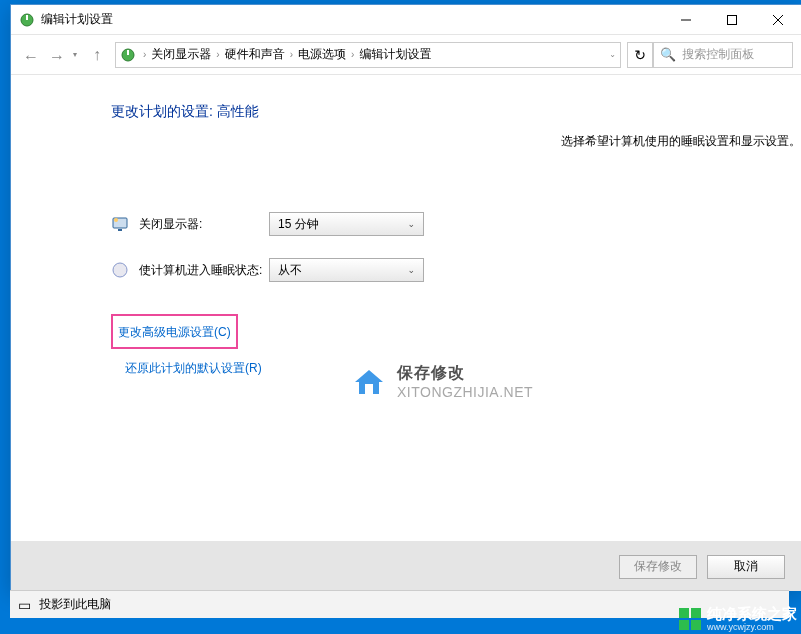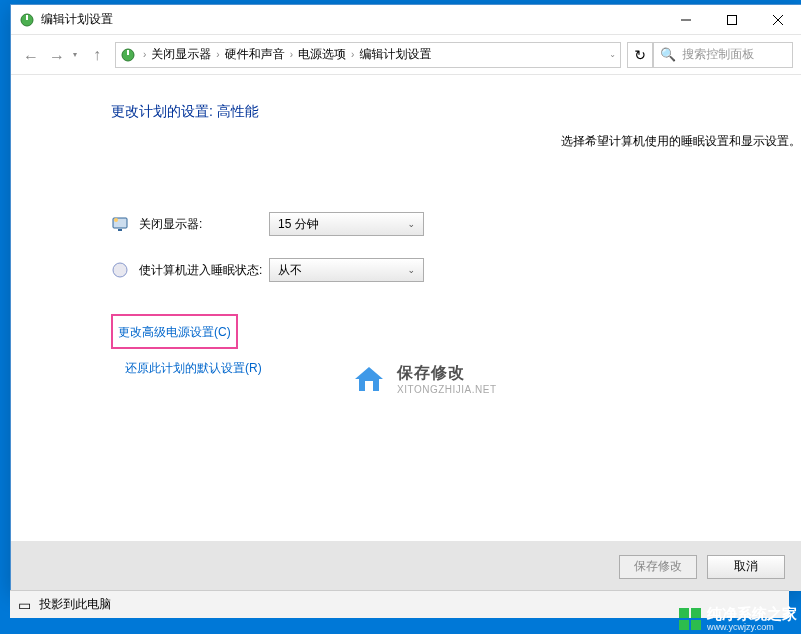--- a/index.html
+++ b/index.html
@@ -45,7 +45,7 @@
     .wm-logo { width: 36px; height: 32px; }
     .wm-text-block { display: flex; flex-direction: column; }
     .wm-main { font-size: 16px; font-weight: bold; color: #333; letter-spacing: 1px; }
-    .wm-sub { font-size: 10px; color: #999; letter-spacing: 0.5px; }
+    .wm-sub { font-size: 14px; color: #999; letter-spacing: 0.5px; }
     
     .button-bar { height: 50px; border-top: 1px solid #e5e5e5; display: flex; align-items: center; justify-content: flex-end; padding: 0 16px; gap: 10px; background: #e5e5e5; }
     .btn { width: 78px; height: 24px; border: 1px solid #adadad; background: linear-gradient(#fff,#e8e8e8); font-size: 12px; cursor: pointer; display: flex; align-items: center; justify-content: center; }

